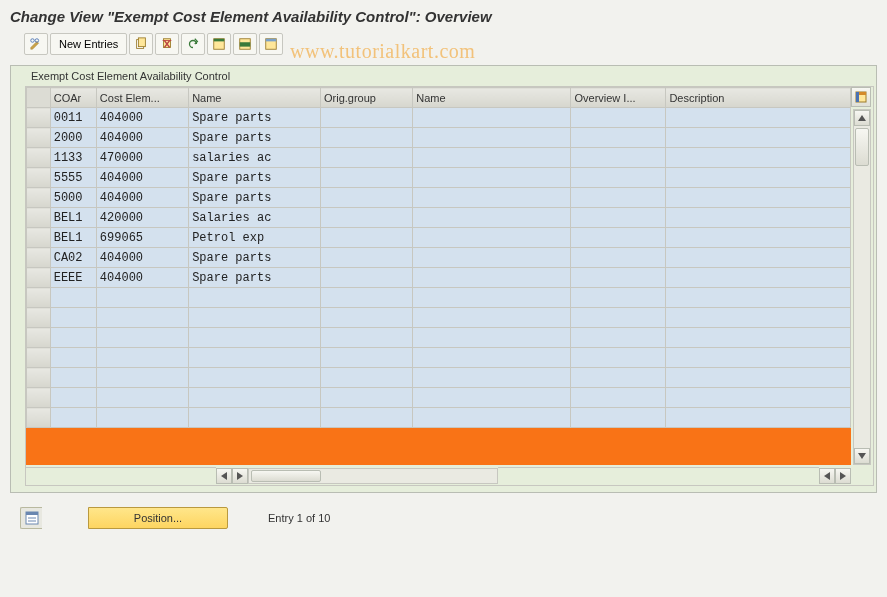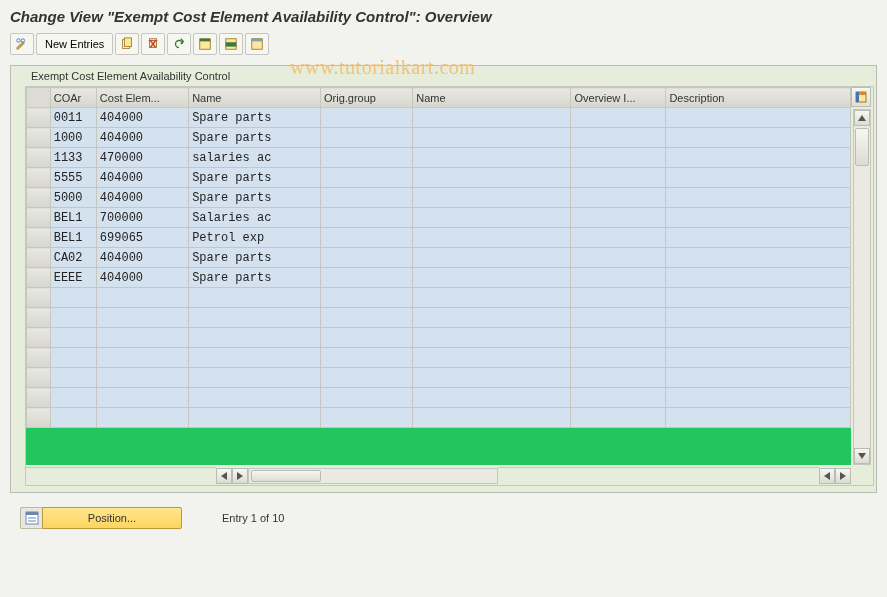--- a/index.html
+++ b/index.html
@@ -25,6 +25,7 @@
     padding: 4px 0 6px 10px;
     gap: 2px;
     position: relative;
+    margin-left: 14px;
   }
   .toolbar .tbtn {
     display: inline-flex; align-items: center; justify-content: center;

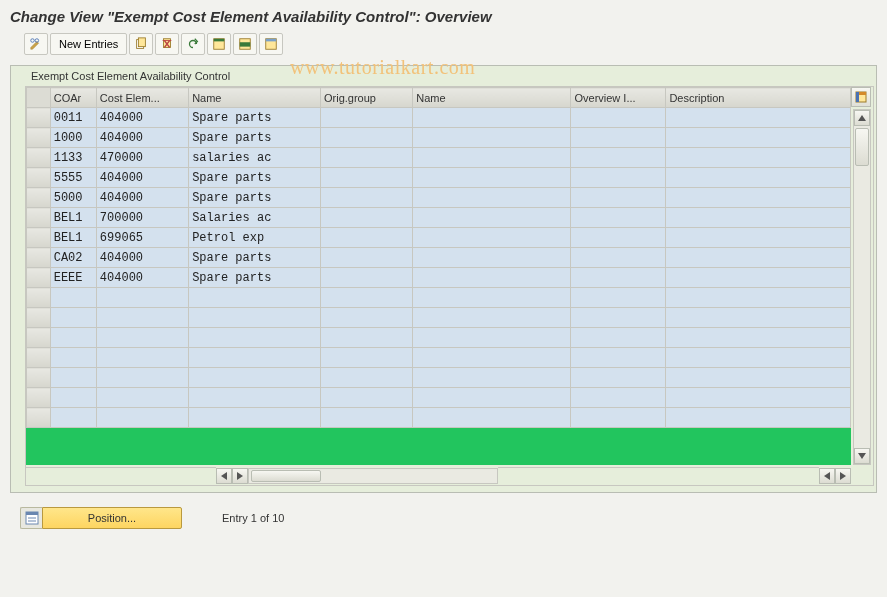--- a/index.html
+++ b/index.html
@@ -49,7 +49,7 @@
   .watermark {
     position: absolute;
     left: 290px;
-    top: 56px;
+    top: 40px;
     font-size: 20px;
     color: #f2c27a;
     font-weight: 500;

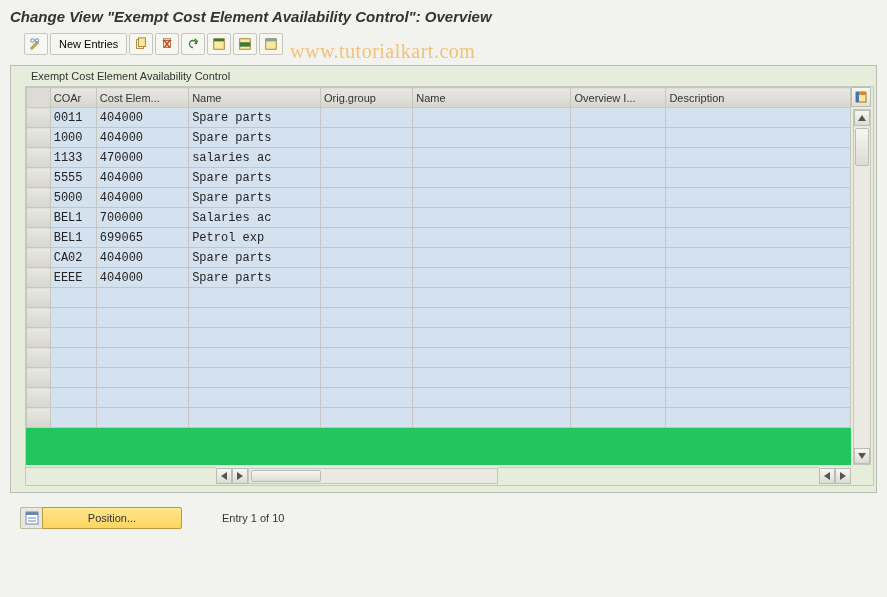--- a/index.html
+++ b/index.html
@@ -77,7 +77,7 @@
     position: absolute;
     left: 0; right: 22px; top: 0; bottom: 20px;
     overflow: hidden;
-    background: #22c55e;
+    background: #f97316;
   }
   table.grid {
     border-collapse: collapse;

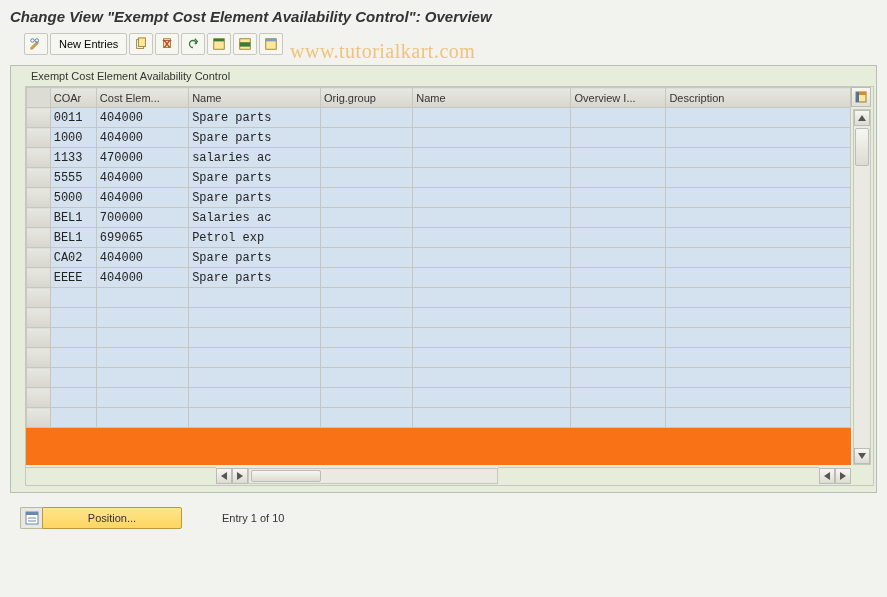--- a/index.html
+++ b/index.html
@@ -289,7 +289,7 @@
             </tr>
             <tr>
               <td class="row-selector"></td>
-              <td class="cell">1000</td>
+              <td class="cell">2000</td>
               <td class="cell">404000</td>
               <td class="cell">Spare parts</td>
               <td class="cell"></td>

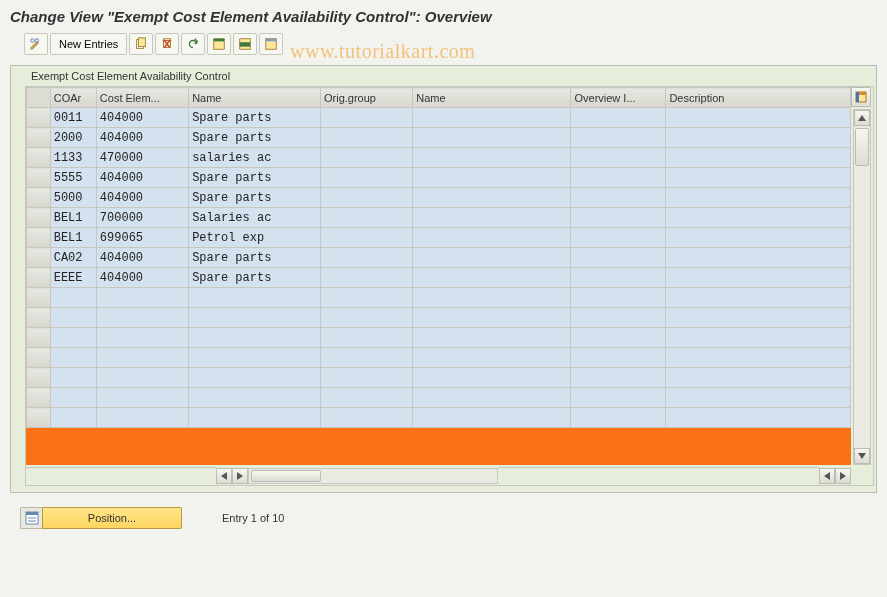--- a/index.html
+++ b/index.html
@@ -330,7 +330,7 @@
             <tr>
               <td class="row-selector"></td>
               <td class="cell">BEL1</td>
-              <td class="cell">700000</td>
+              <td class="cell">420000</td>
               <td class="cell">Salaries ac</td>
               <td class="cell"></td>
               <td class="cell"></td>

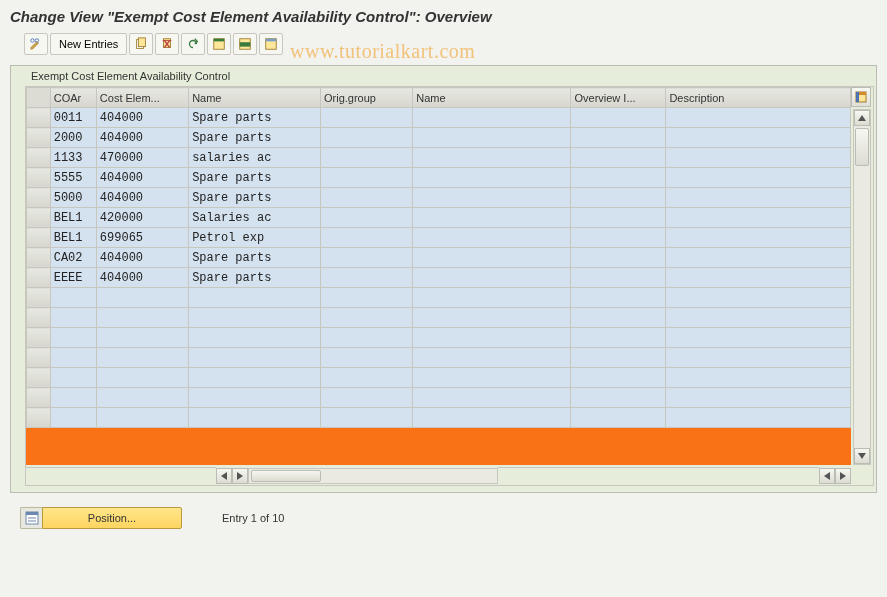--- a/index.html
+++ b/index.html
@@ -171,6 +171,7 @@
   .position-btn {
     display:flex; align-items:center;
     cursor:pointer;
+    gap:46px;
   }
   .position-btn .icon-part {
     width: 22px; height: 22px;

